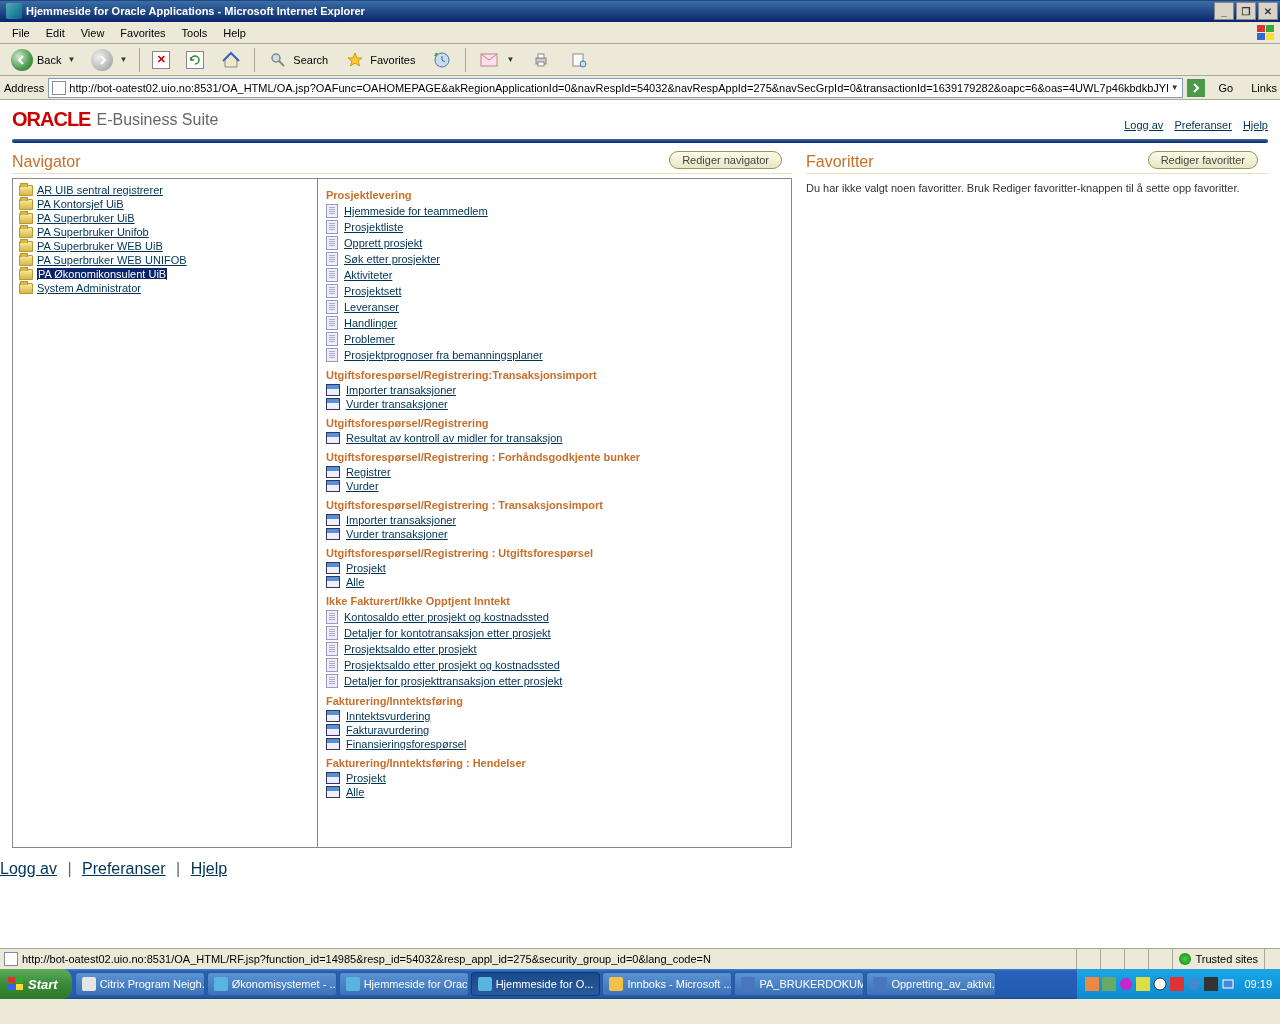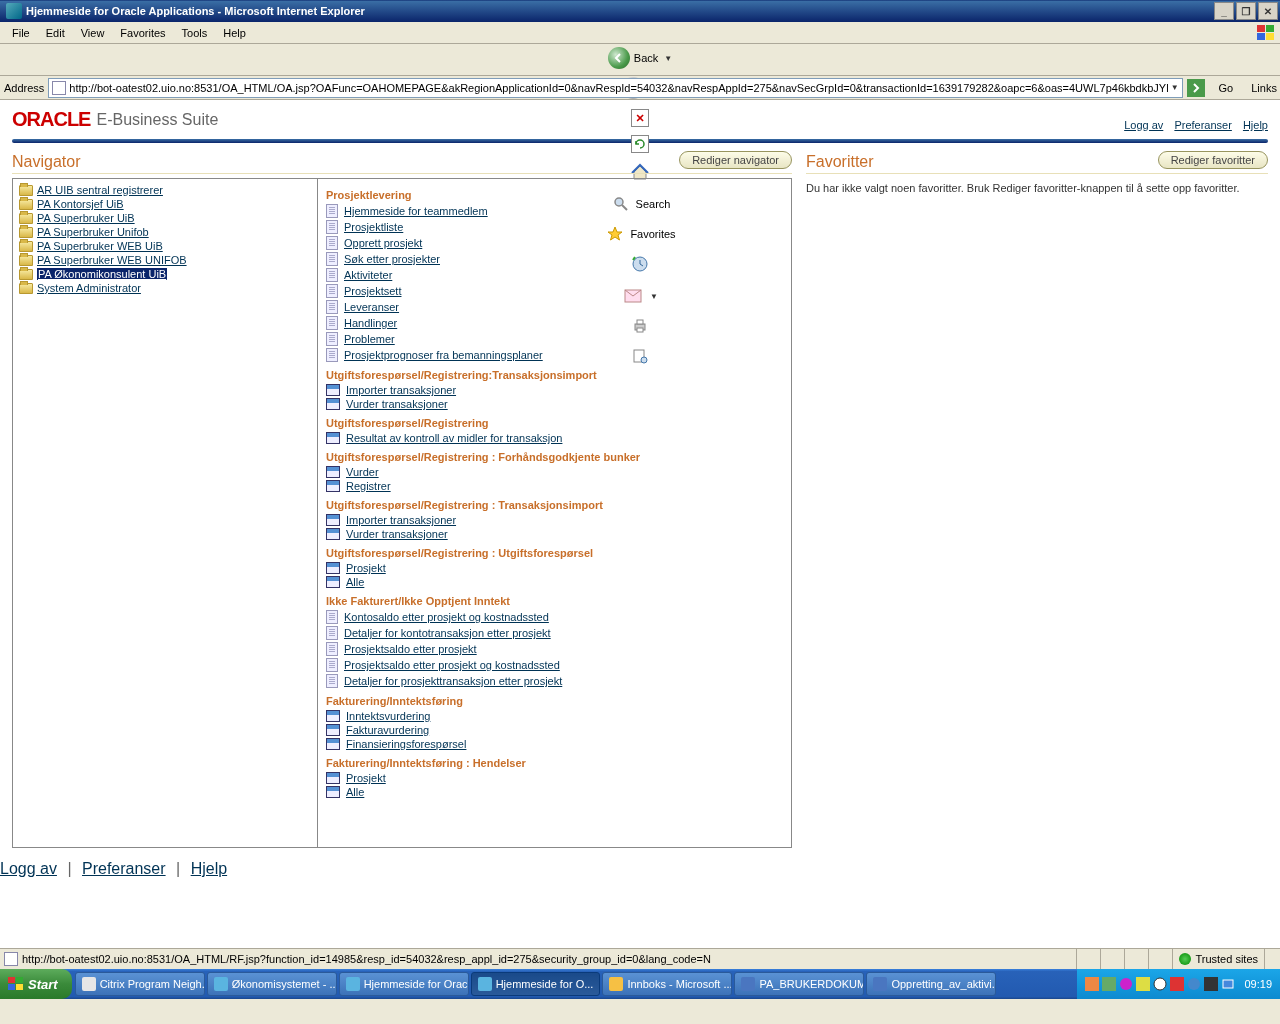--- a/index.html
+++ b/index.html
@@ -19,7 +19,7 @@
 .win-logo svg { width: 20px; height: 18px; }
 
 
-.toolbar { background: #ece9d8; height: 32px; display: flex; align-items: center; padding: 0 4px; gap: 2px; border-bottom: 1px solid #aca899; flex-direction: column; }
+.toolbar { background: #ece9d8; height: 32px; display: flex; align-items: center; padding: 0 4px; gap: 2px; border-bottom: 1px solid #aca899; }
 .tb-btn { display: flex; align-items: center; gap: 4px; padding: 2px 6px; border: 1px solid transparent; font-size: 11px; }
 .tb-icon { width: 22px; height: 22px; display: inline-flex; align-items: center; justify-content: center; }
 .circ-green { width: 22px; height: 22px; border-radius: 50%; background: radial-gradient(circle at 35% 35%, #cfe8cf 0%, #4a9a4a 60%, #2a6a2a 100%); display: flex; align-items: center; justify-content: center; color: #fff; }

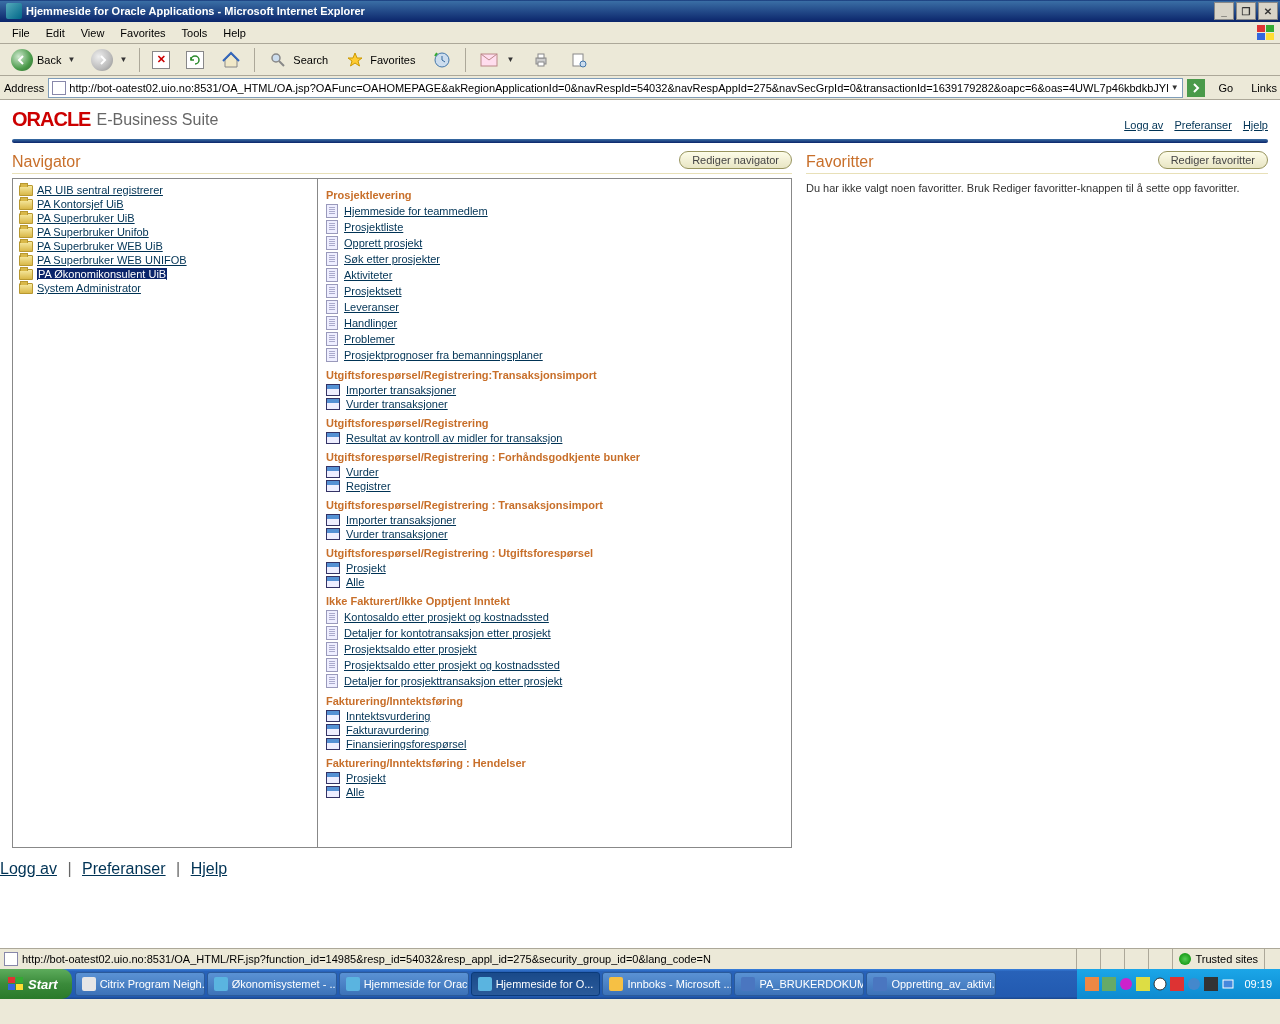--- a/index.html
+++ b/index.html
@@ -51,7 +51,7 @@
 .nav-col { width: 780px; }
 .fav-col { flex: 1; }
 .section-title { color: #c86f2a; font-size: 16px; font-family: Arial; margin: 6px 0 4px 0; border-bottom: 1px solid #e8e0b8; padding-bottom: 2px; position: relative; }
-.section-title .edit-btn { position: absolute; right: 0; bottom: 4px; margin-top: 47px; }
+.section-title .edit-btn { position: absolute; right: 10px; bottom: 4px; margin-top: 47px; }
 .oval-btn { border: 1px solid #98955f; background: linear-gradient(to bottom, #fdfce8, #e8e5c4); border-radius: 10px; padding: 2px 12px; font-size: 11px; color: #444; display: inline-block; }
 
 .nav-table { border: 1px solid #888; display: flex; min-height: 670px; }

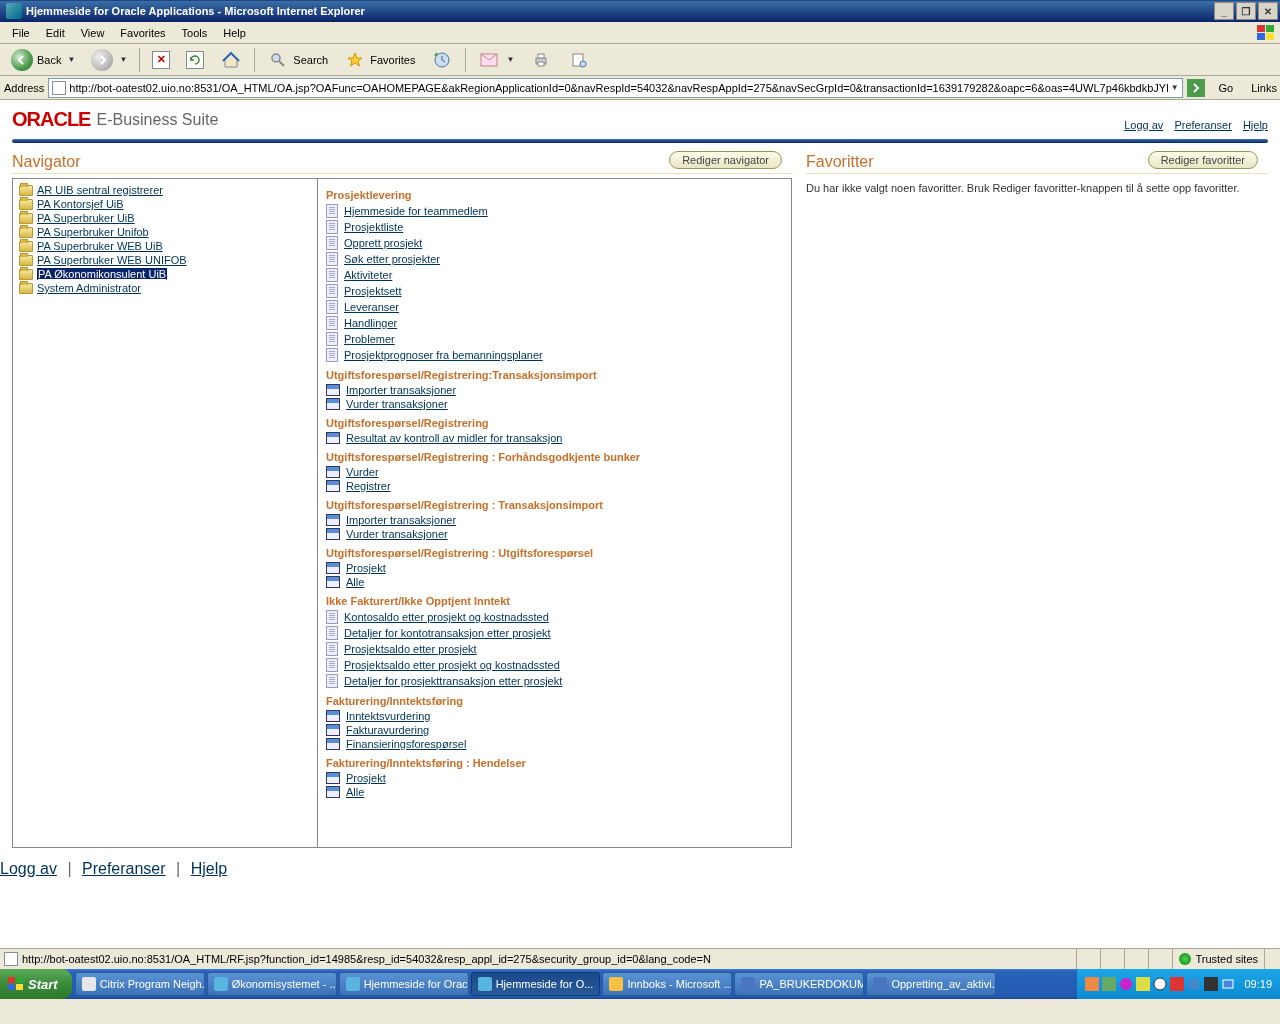--- a/index.html
+++ b/index.html
@@ -352,11 +352,11 @@
             <div class="sec-hdr">Utgiftsforespørsel/Registrering : Forhåndsgodkjente bunker</div>
             <div class="link-row">
               <span class="form-icon"></span>
+              <a>Registrer</a>
+            </div>
+            <div class="link-row">
+              <span class="form-icon"></span>
               <a>Vurder</a>
-            </div>
-            <div class="link-row">
-              <span class="form-icon"></span>
-              <a>Registrer</a>
             </div>
             <div class="sec-hdr">Utgiftsforespørsel/Registrering : Transaksjonsimport</div>
             <div class="link-row">

